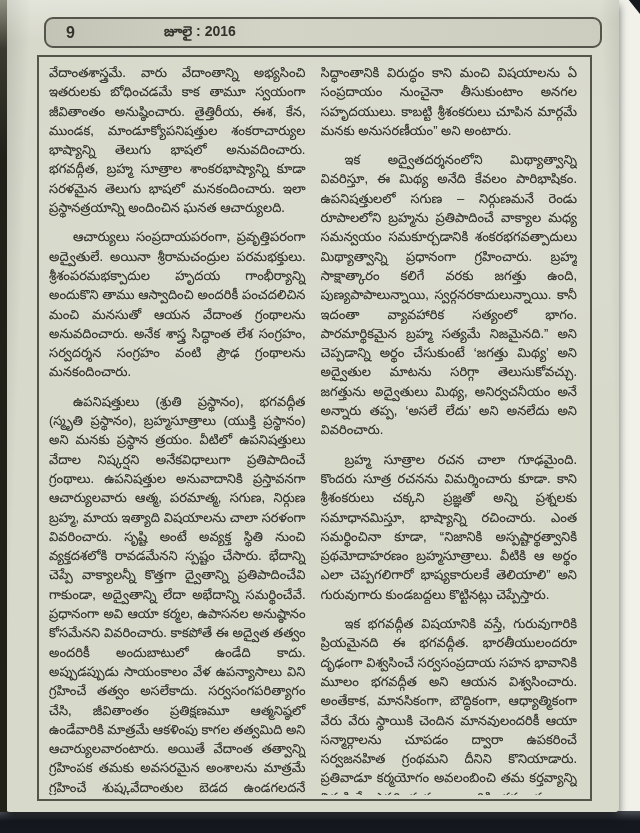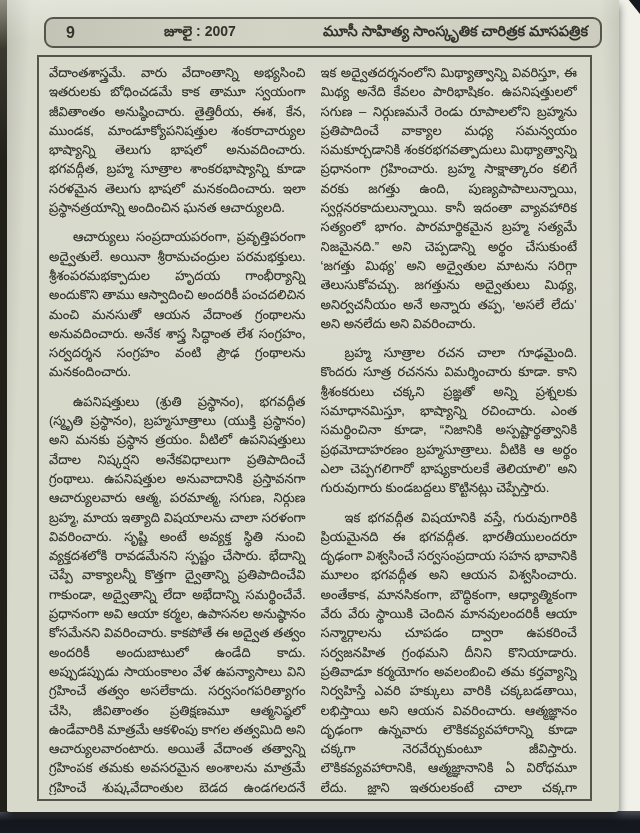--- a/index.html
+++ b/index.html
@@ -61,7 +61,7 @@
   <div class="page-paper">
     <div class="header-box">
       <span class="page-number">9</span>
-      <span class="issue-date">జూలై : 2007</span>
+      <span class="issue-date">జూలై : 2016</span>
       <span class="magazine-title">మూసీ సాహిత్య సాంస్కృతిక చారిత్రక మాసపత్రిక</span>
     </div>
 

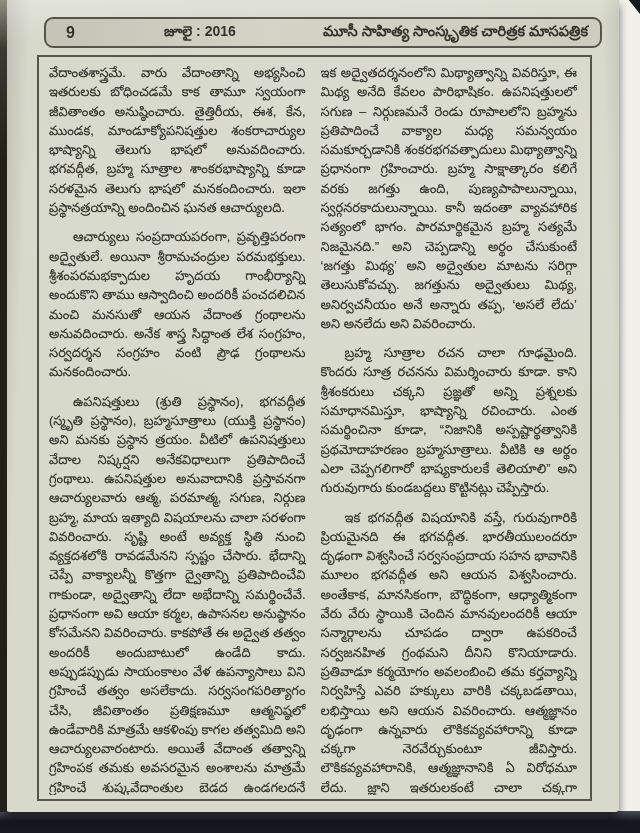--- a/index.html
+++ b/index.html
@@ -62,7 +62,6 @@
     <div class="header-box">
       <span class="page-number">9</span>
       <span class="issue-date">జూలై : 2016</span>
-      <span class="magazine-title">మూసీ సాహిత్య సాంస్కృతిక చారిత్రక మాసపత్రిక</span>
     </div>
 
     <div class="content-box">

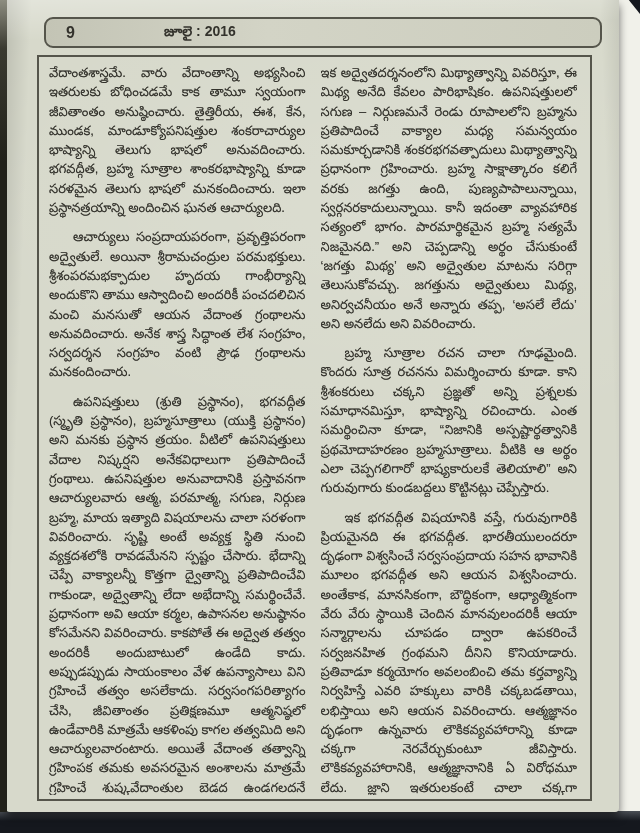--- a/index.html
+++ b/index.html
@@ -71,6 +71,7 @@
           <p>ఉపనిషత్తులు (శ్రుతి ప్రస్థానం), భగవద్గీత (స్మృతి ప్రస్థానం), బ్రహ్మసూత్రాలు (యుక్తి ప్రస్థానం) అని మనకు ప్రస్థాన త్రయం. వీటిలో ఉపనిషత్తులు వేదాల నిష్కర్షని అనేకవిధాలుగా ప్రతిపాదించే గ్రంథాలు. ఉపనిషత్తుల అనువాదానికి ప్రస్తావనగా ఆచార్యులవారు ఆత్మ, పరమాత్మ, సగుణ, నిర్గుణ బ్రహ్మ, మాయ ఇత్యాది విషయాలను చాలా సరళంగా వివరించారు. సృష్టి అంటే అవ్యక్త స్థితి నుంచి వ్యక్తదశలోకి రావడమేనని స్పష్టం చేసారు. భేదాన్ని చెప్పే వాక్యాలన్నీ కొత్తగా ద్వైతాన్ని ప్రతిపాదించేవి గాకుండా, అద్వైతాన్ని లేదా అభేదాన్ని సమర్థించేవే. ప్రధానంగా అవి ఆయా కర్మల, ఉపాసనల అనుష్ఠానం కోసమేనని వివరించారు. కాకపోతే ఈ అద్వైత తత్వం అందరికీ అందుబాటులో ఉండేది కాదు. అప్పుడప్పుడు సాయంకాలం వేళ ఉపన్యాసాలు విని గ్రహించే తత్వం అసలేకాదు. సర్వసంగపరిత్యాగం చేసి, జీవితాంతం ప్రతిక్షణమూ ఆత్మనిష్ఠలో ఉండేవారికి మాత్రమే ఆకళింపు కాగల తత్వమిది అని ఆచార్యులవారంటారు. అయితే వేదాంత తత్వాన్ని గ్రహింపక తమకు అవసరమైన అంశాలను మాత్రమే గ్రహించే శుష్కవేదాంతుల బెడద ఉండగలదనే అభిప్రాయంతో, ఆచార్యులు అనేకులు భక్తి మొదలైన మార్గాలను లోక సంగ్రహ దృష్టితో ప్రచారం చేసారని గురువుగారు వివరిస్తారు. అద్వైతాన్ని ఖండించేవారికి కనువిప్పు కలిగేలా, అద్వైతాన్ననుసరించే వారికి ప్రేరణ కలిగేలా గురువు గారు ఉపనిషద్ భాష్యాన్ని తెలుగులోకి అనువదించారు.</p>
         </div>
       <div class="col">
+          <p>సిద్ధాంతానికి విరుద్ధం కాని మంచి విషయాలను ఏ సంప్రదాయం నుంచైనా తీసుకుంటాం అనగల సహృదయులు. కాబట్టి శ్రీశంకరులు చూపిన మార్గమే మనకు అనుసరణీయం” అని అంటారు.</p>
           <p>ఇక అద్వైతదర్శనంలోని మిథ్యాత్వాన్ని వివరిస్తూ, ఈ మిథ్య అనేది కేవలం పారిభాషికం. ఉపనిషత్తులలో సగుణ – నిర్గుణమనే రెండు రూపాలలోని బ్రహ్మను ప్రతిపాదించే వాక్యాల మధ్య సమన్వయం సమకూర్చడానికి శంకరభగవత్పాదులు మిథ్యాత్వాన్ని ప్రధానంగా గ్రహించారు. బ్రహ్మ సాక్షాత్కారం కలిగే వరకు జగత్తు ఉంది, పుణ్యపాపాలున్నాయి, స్వర్గనరకాదులున్నాయి. కానీ ఇదంతా వ్యావహారిక సత్యంలో భాగం. పారమార్థికమైన బ్రహ్మ సత్యమే నిజమైనది.” అని చెప్పడాన్ని అర్థం చేసుకుంటే ‘జగత్తు మిథ్య’ అని అద్వైతుల మాటను సరిగ్గా తెలుసుకోవచ్చు. జగత్తును అద్వైతులు మిథ్య, అనిర్వచనీయం అనే అన్నారు తప్ప, ‘అసలే లేదు’ అని అనలేదు అని వివరించారు.</p>
           <p>బ్రహ్మ సూత్రాల రచన చాలా గూఢమైంది. కొందరు సూత్ర రచనను విమర్శించారు కూడా. కాని శ్రీశంకరులు చక్కని ప్రజ్ఞతో అన్ని ప్రశ్నలకు సమాధానమిస్తూ, భాష్యాన్ని రచించారు. ఎంత సమర్థించినా కూడా, “నిజానికి అస్పష్టార్థత్వానికి ప్రథమోదాహరణం బ్రహ్మసూత్రాలు. వీటికి ఆ అర్థం ఎలా చెప్పగలిగారో భాష్యకారులకే తెలియాలి” అని గురువుగారు కుండబద్దలు కొట్టినట్లు చెప్పేస్తారు.</p>
           <p>ఇక భగవద్గీత విషయానికి వస్తే, గురువుగారికి ప్రియమైనది ఈ భగవద్గీత. భారతీయులందరూ దృఢంగా విశ్వసించే సర్వసంప్రదాయ సహన భావానికి మూలం భగవద్గీత అని ఆయన విశ్వసించారు. అంతేకాక, మానసికంగా, బౌద్ధికంగా, ఆధ్యాత్మికంగా వేరు వేరు స్థాయికి చెందిన మానవులందరికీ ఆయా సన్మార్గాలను చూపడం ద్వారా ఉపకరించే సర్వజనహిత గ్రంథమని దీనిని కొనియాడారు. ప్రతివాడూ కర్మయోగం అవలంబించి తమ కర్తవ్యాన్ని నిర్వహిస్తే ఎవరి హక్కులు వారికి చక్కబడతాయి, లభిస్తాయి అని ఆయన వివరించారు. ఆత్మజ్ఞానం దృఢంగా ఉన్నవారు లౌకికవ్యవహారాన్ని కూడా చక్కగా నెరవేర్చుకుంటూ జీవిస్తారు. లౌకికవ్యవహారానికి, ఆత్మజ్ఞానానికి ఏ విరోధమూ లేదు. జ్ఞాని ఇతరులకంటే చాలా చక్కగా లౌకికవ్యవహారాలను సాధించగలడని వివరిస్తారు గురువుగారు. ఉత్తమ లక్ష్య సాధనకై ఏ క్షణంలోనైనా ఎలాంటి త్యాగాన్నైనా చేయాలని ఉపదేశిస్తుంది భగవద్గీత అని ఆయన అంటారు.</p>

